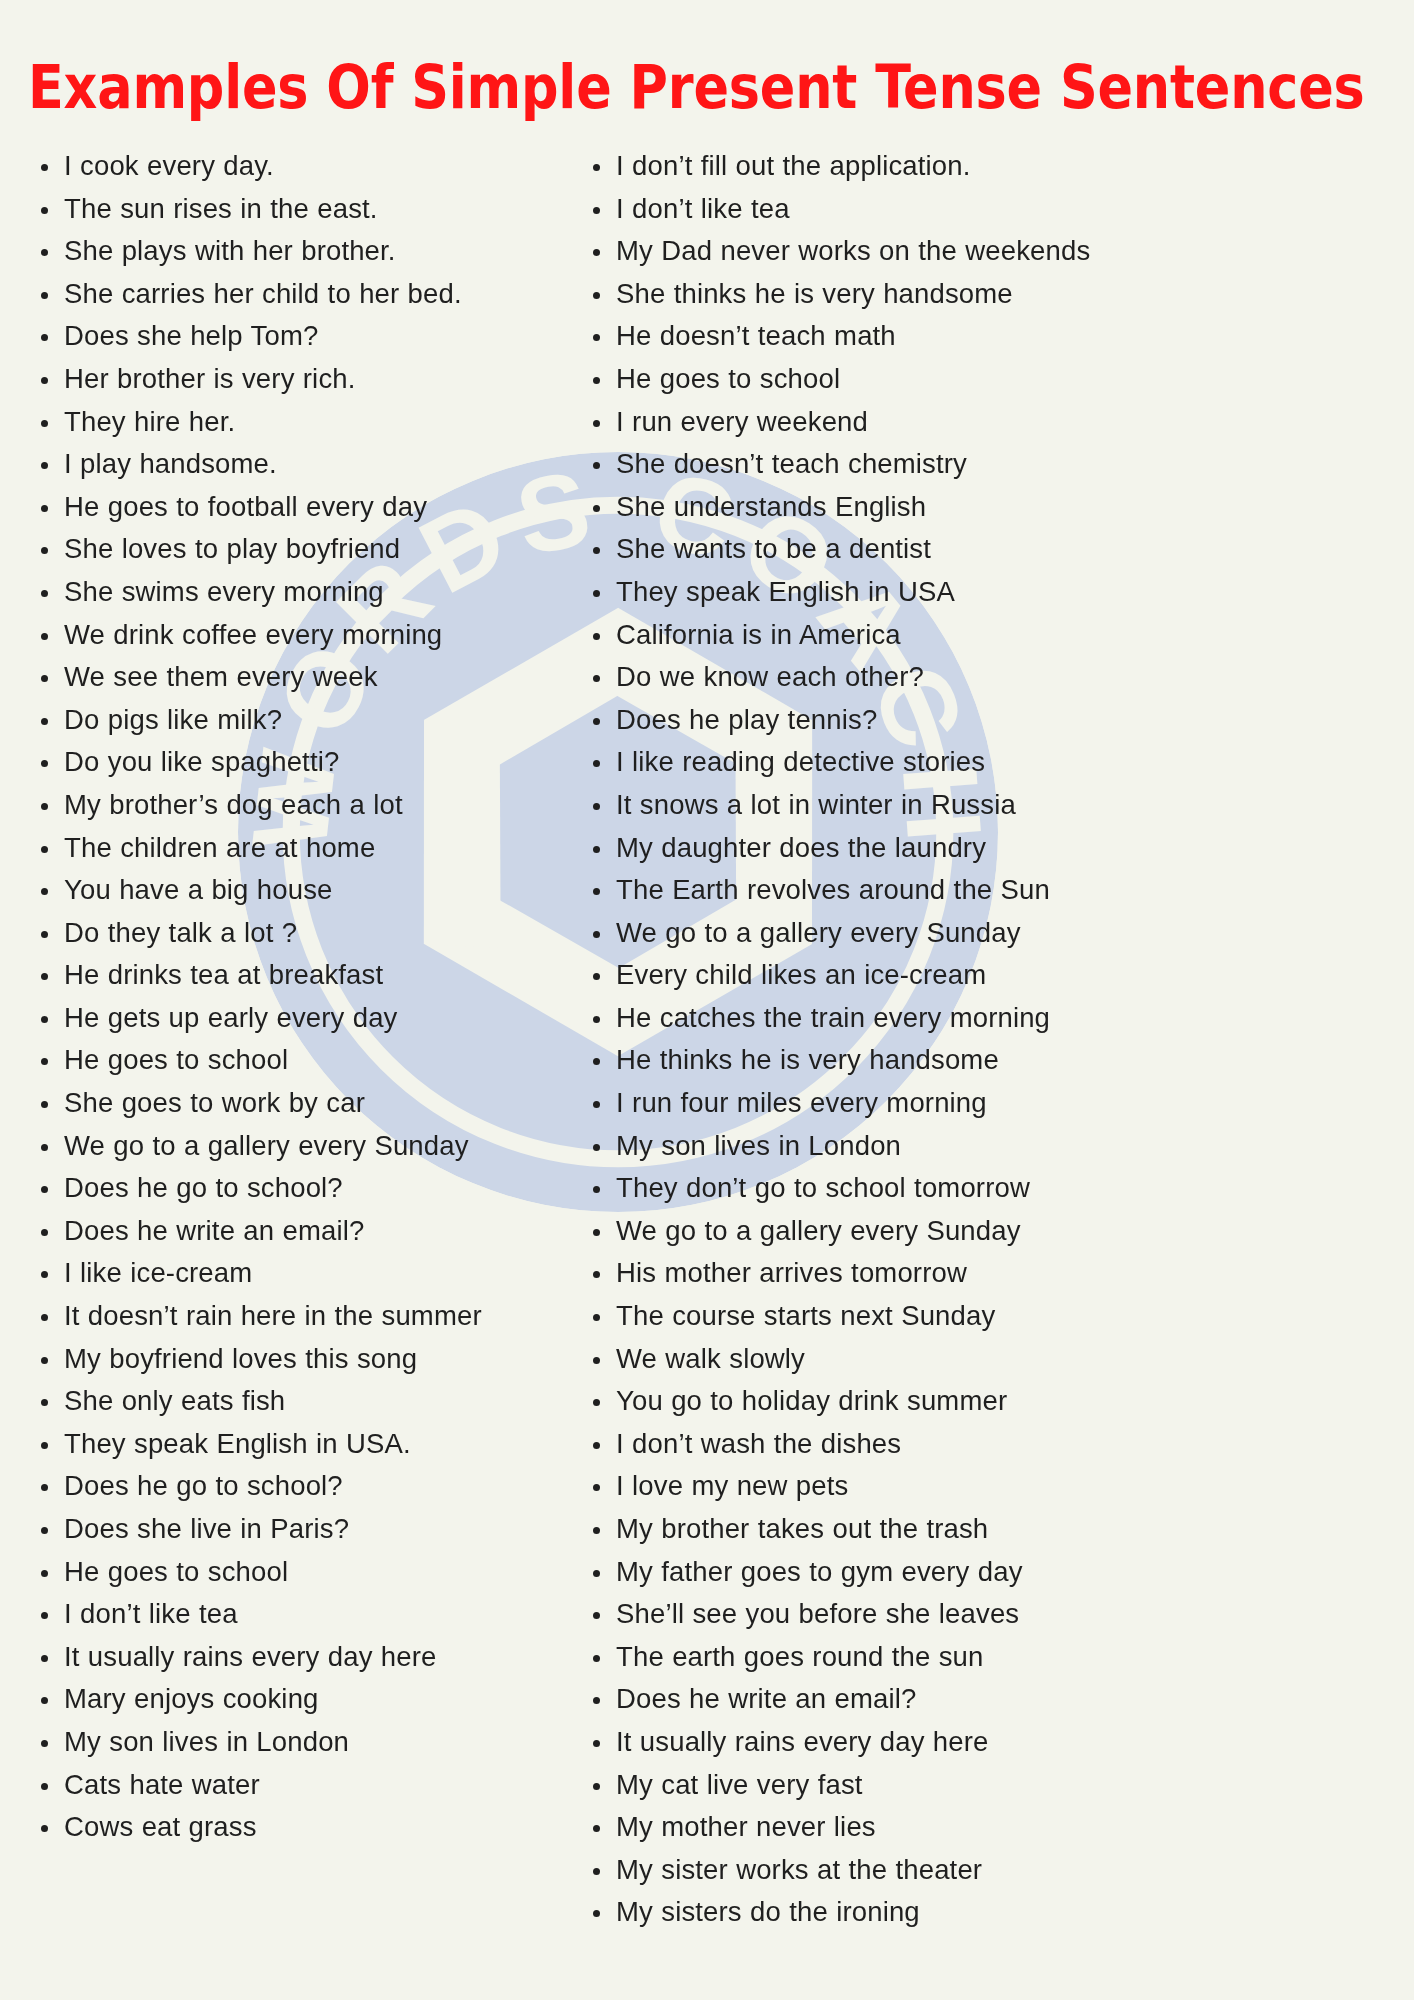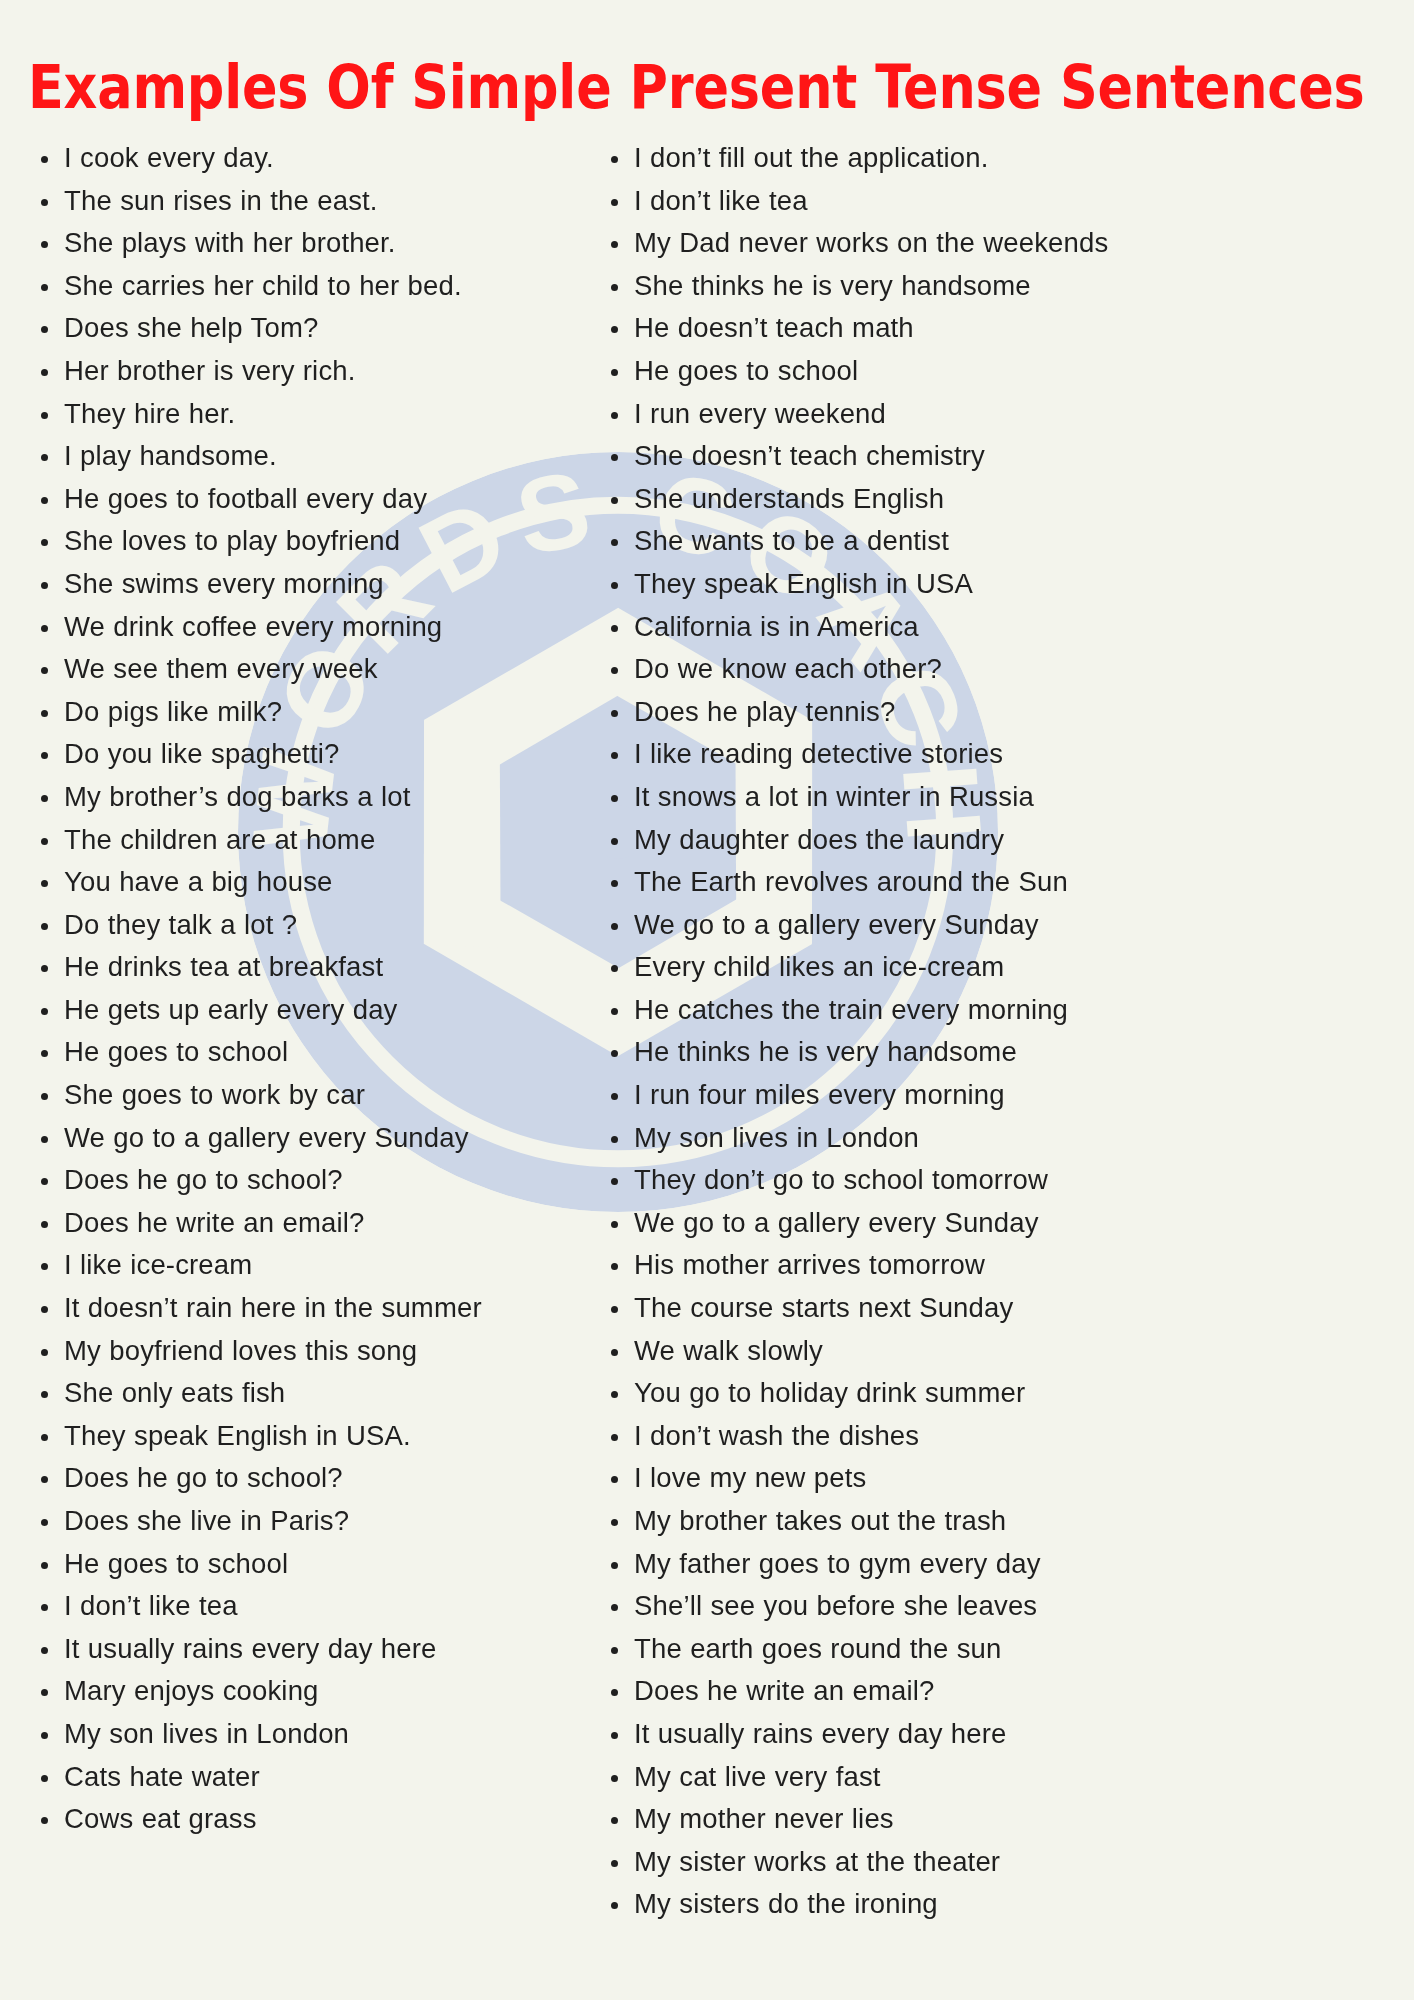--- a/index.html
+++ b/index.html
@@ -60,8 +60,7 @@
   .columns {
     display: flex;
     align-items: flex-start;
-    margin-top: 20px;
-    justify-content: space-between;
+    margin-top: 28px;
   }
   .col {
     box-sizing: border-box;

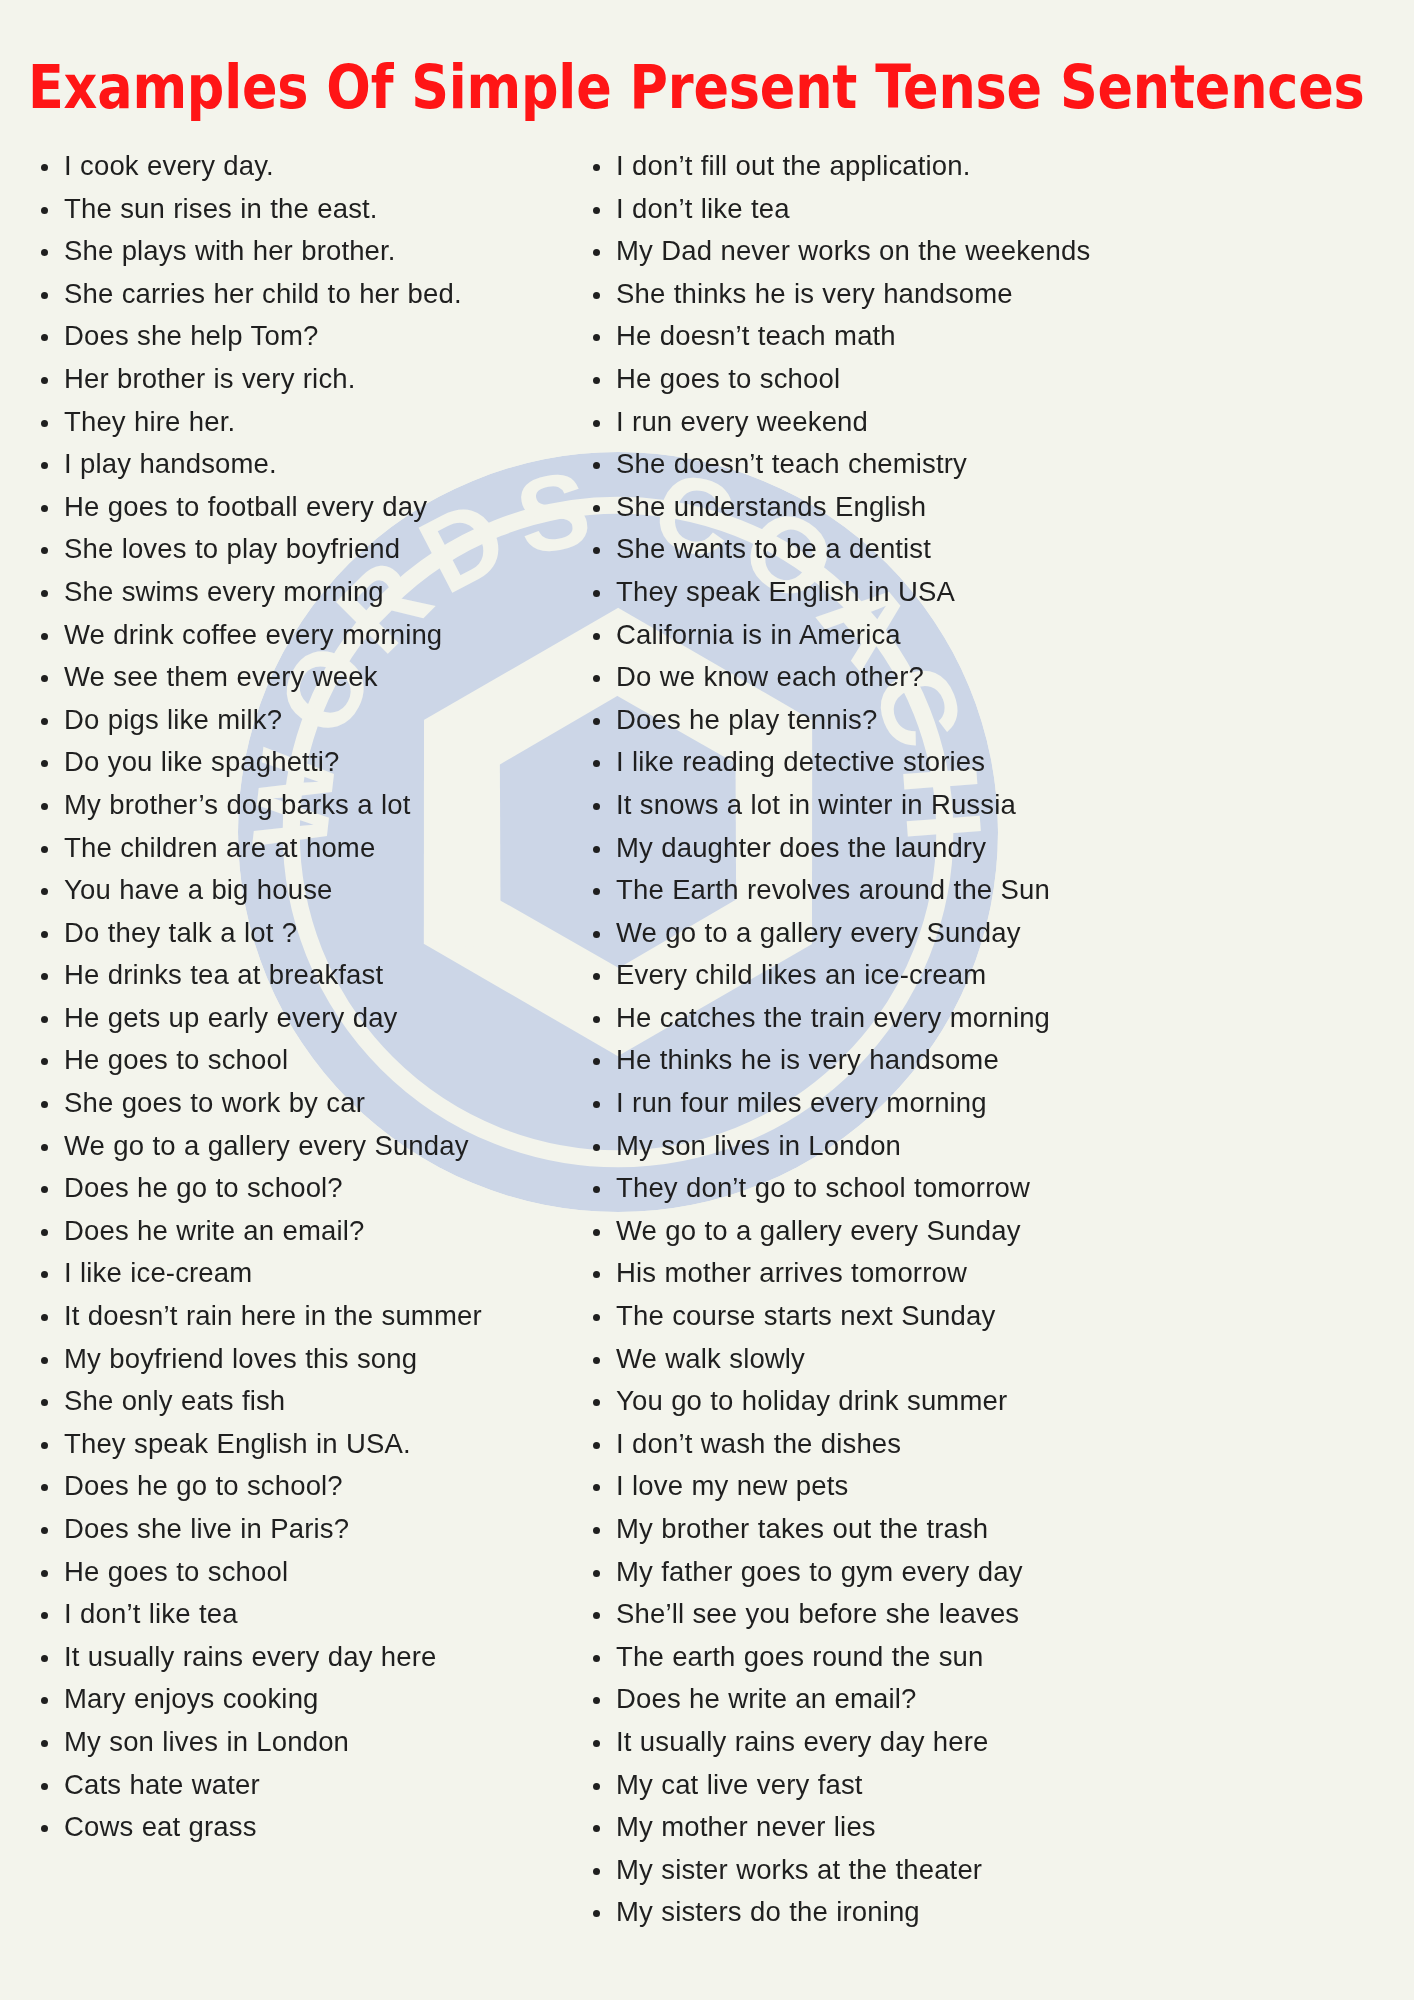--- a/index.html
+++ b/index.html
@@ -150,7 +150,7 @@
           <li>We see them every week</li>
           <li>Do pigs like milk?</li>
           <li>Do you like spaghetti?</li>
-          <li>My brother’s dog barks a lot</li>
+          <li>My brother’s dog each a lot</li>
           <li>The children are at home</li>
           <li>You have a big house</li>
           <li>Do they talk a lot ?</li>

